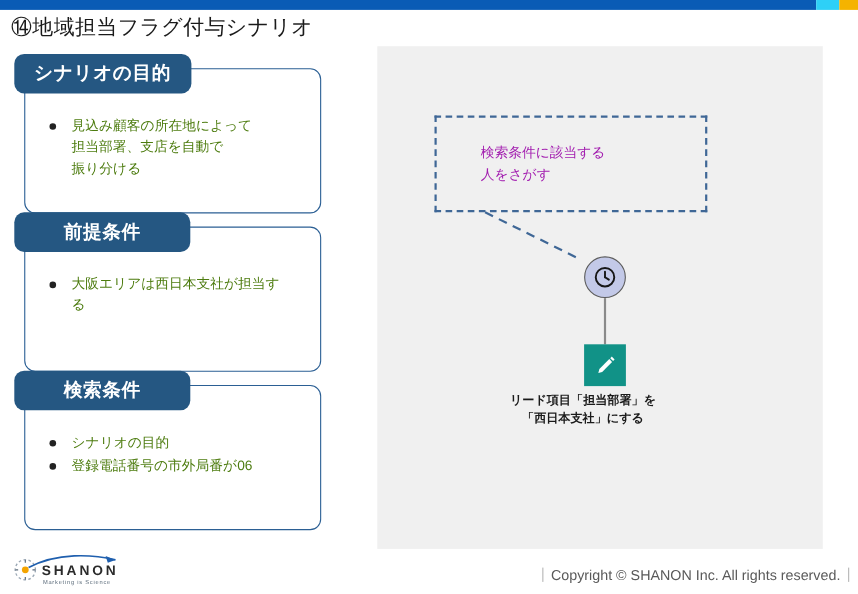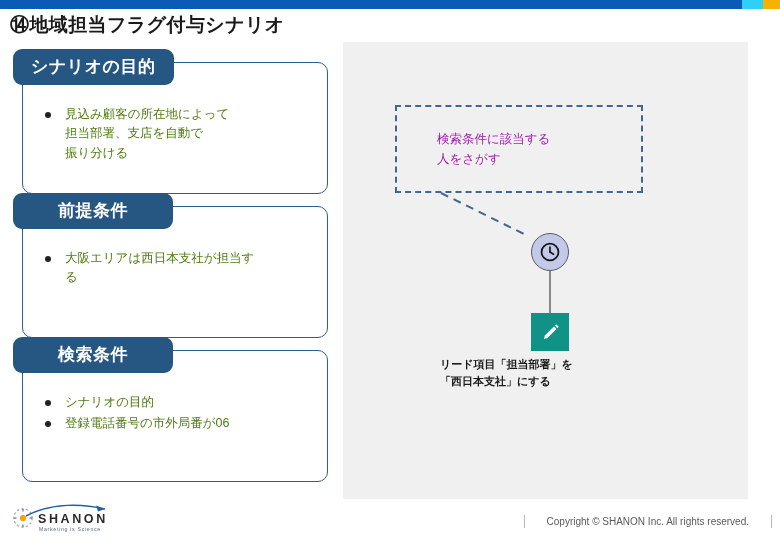--- a/index.html
+++ b/index.html
@@ -37,7 +37,7 @@
     left: 10px; top: 12px;
     width: 520px;
     font-size: 19px;
-    font-weight: bold;
+    font-weight: normal;
     letter-spacing: .4px;
     color: #1a1a1a;
     white-space: nowrap;

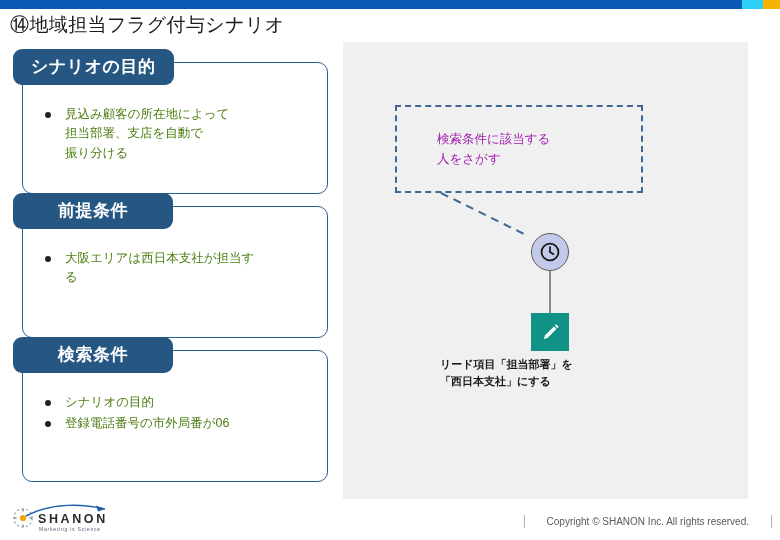--- a/index.html
+++ b/index.html
@@ -47,7 +47,7 @@
   .card {
     position: absolute;
     left: 22px;
-    width: 306px;
+    width: 270px;
     border: 1.4px solid #2b5f94;
     border-radius: 10px;
     background: #ffffff;

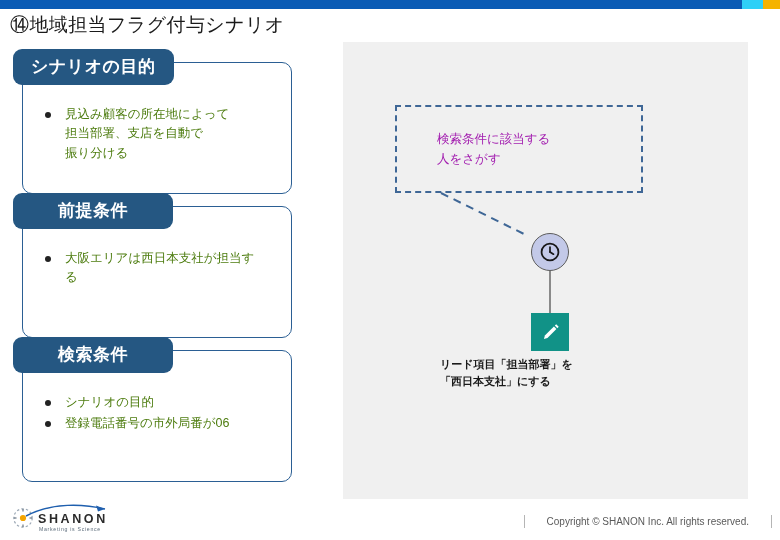--- a/index.html
+++ b/index.html
@@ -166,9 +166,9 @@
 
   .node-caption {
     position: absolute;
-    left: 440px; top: 356px;
+    left: 400px; top: 356px;
     width: 260px;
-    text-align: left;
+    text-align: center;
     font-size: 11px;
     font-weight: bold;
     line-height: 1.5;

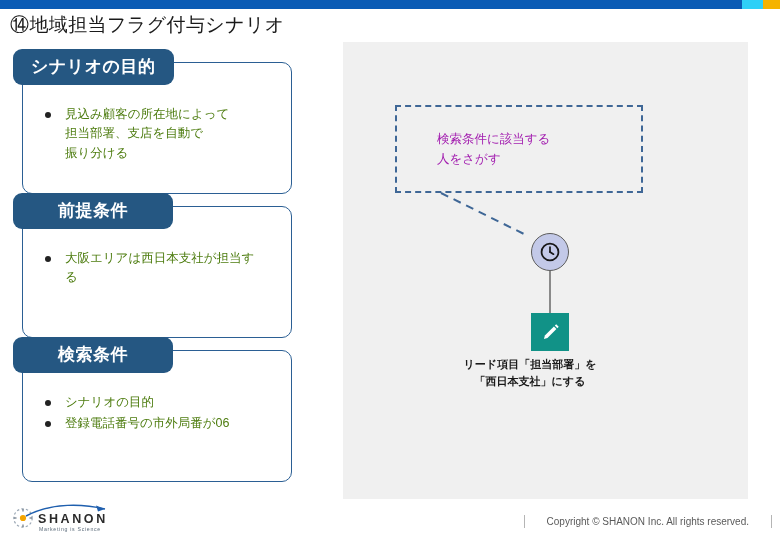--- a/index.html
+++ b/index.html
@@ -187,8 +187,8 @@
     right: 8px; top: 515px;
     display: flex;
     align-items: center;
-    gap: 22px;
-    font-size: 10px;
+    gap: 7px;
+    font-size: 13px;
     color: #5a5a5a;
   }
   .copyright-wrap .vrule {

